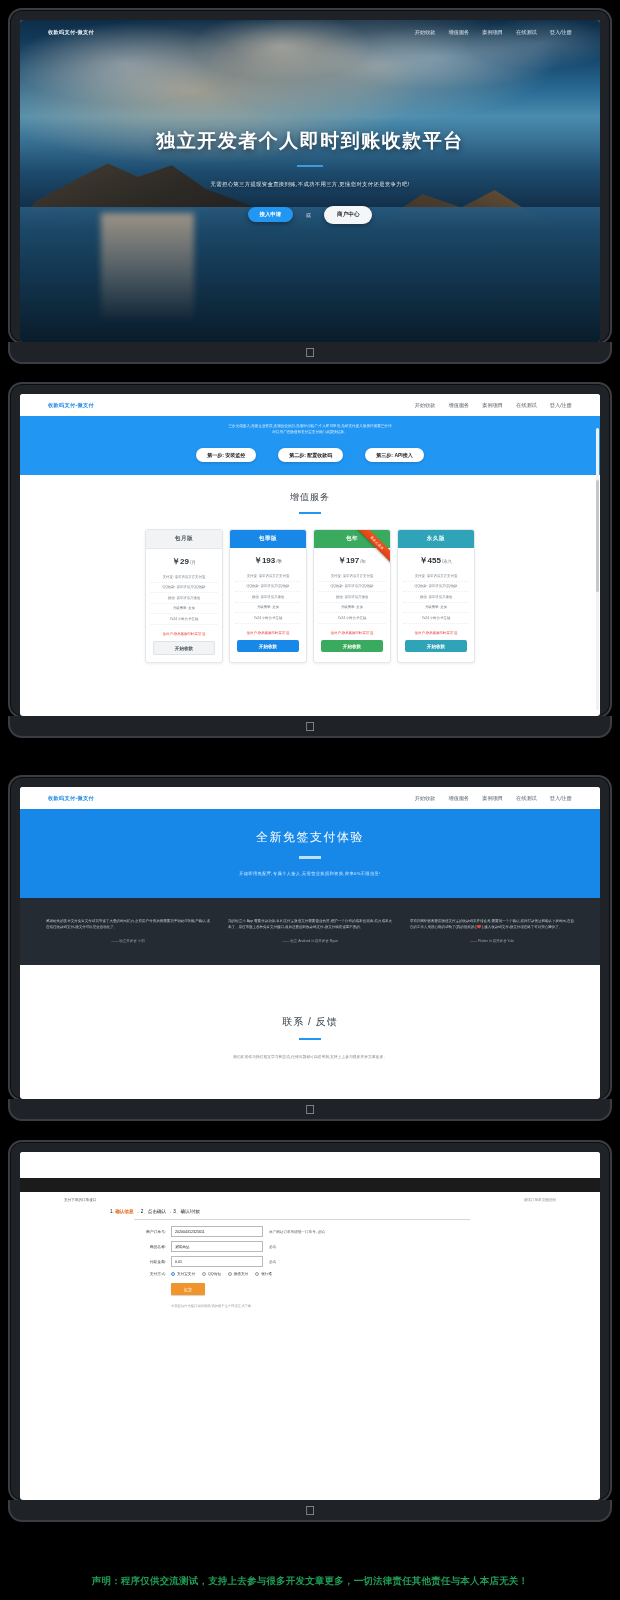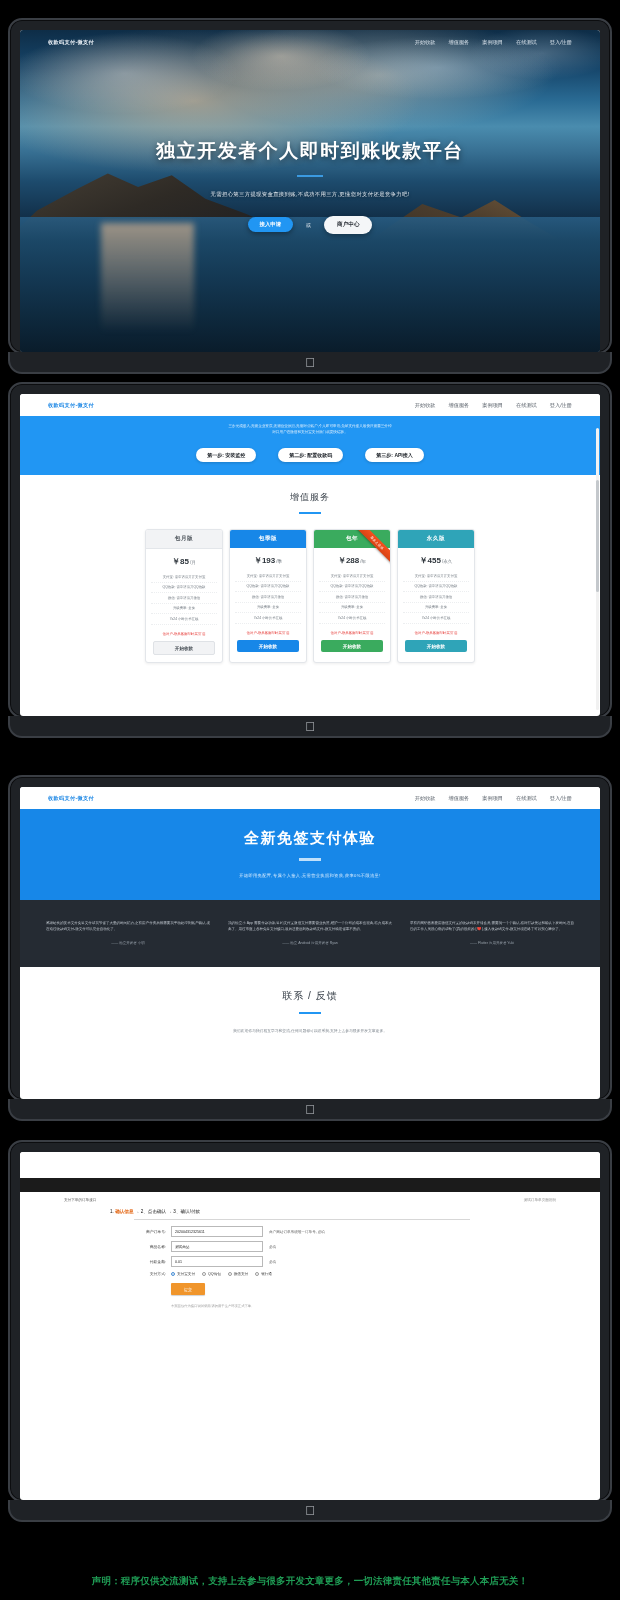--- a/index.html
+++ b/index.html
@@ -211,7 +211,7 @@
 </head>
 <body>
 
-<div class="laptop" style="top:18px;">
+<div class="laptop" style="top:8px;">
   <div class="bezel">
     <div class="screen" style="height:322px;">
       <div class="hero1">

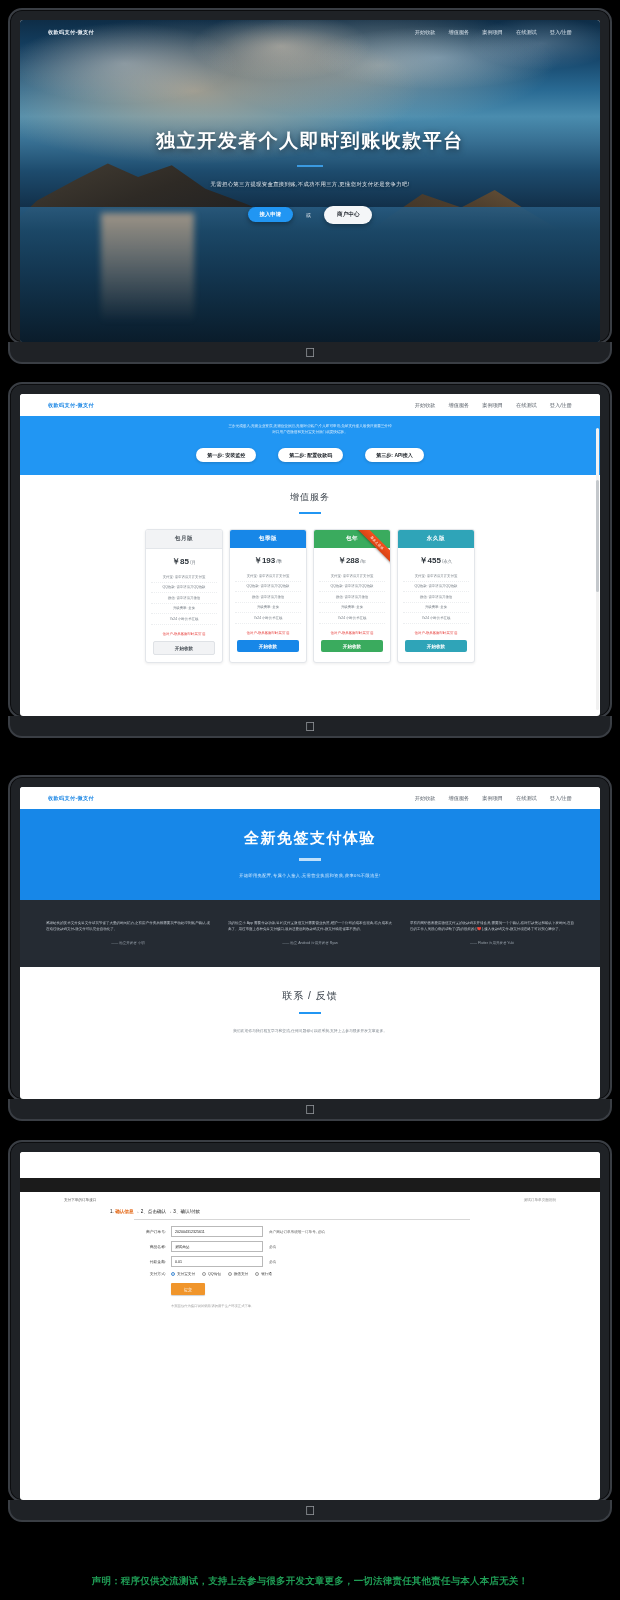--- a/index.html
+++ b/index.html
@@ -282,7 +282,7 @@
 
           <div class="price-card">
             <div class="price-head head-gray">包月版</div>
-            <div class="price-amt"><span>￥85</span><span class="per">/月</span></div>
+            <div class="price-amt"><span>￥29</span><span class="per">/月</span></div>
             <ul class="price-feats">
               <li>支付宝: 需申请后开开支付宝</li>
               <li>QQ收款: 需申请后开QQ收款</li>

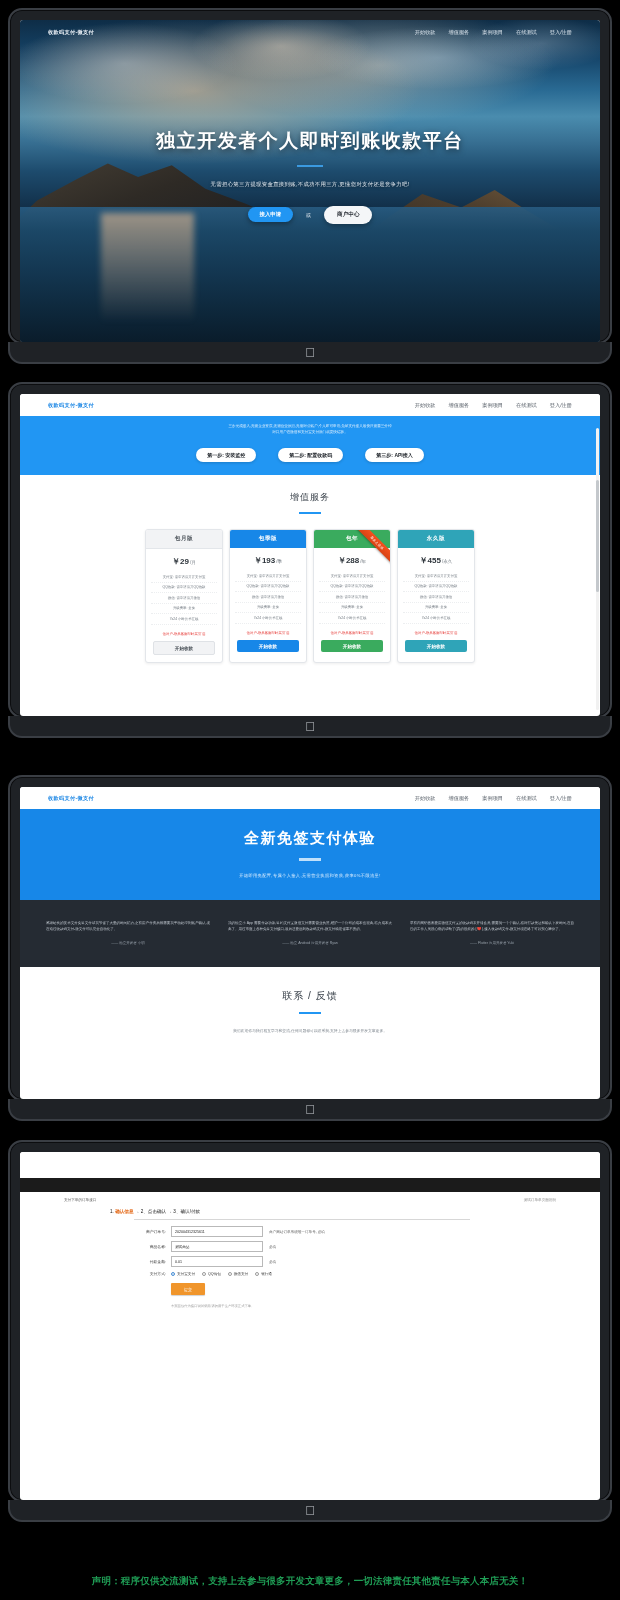--- a/index.html
+++ b/index.html
@@ -313,7 +313,7 @@
                 <i>最多人选择</i>
               </div>
             <div class="price-head head-green">包年</div>
-            <div class="price-amt"><span>￥288</span><span class="per">/年</span></div>
+            <div class="price-amt"><span>￥197</span><span class="per">/年</span></div>
             <ul class="price-feats">
               <li>支付宝: 需申请后开开支付宝</li>
               <li>QQ收款: 需申请后开QQ收款</li>

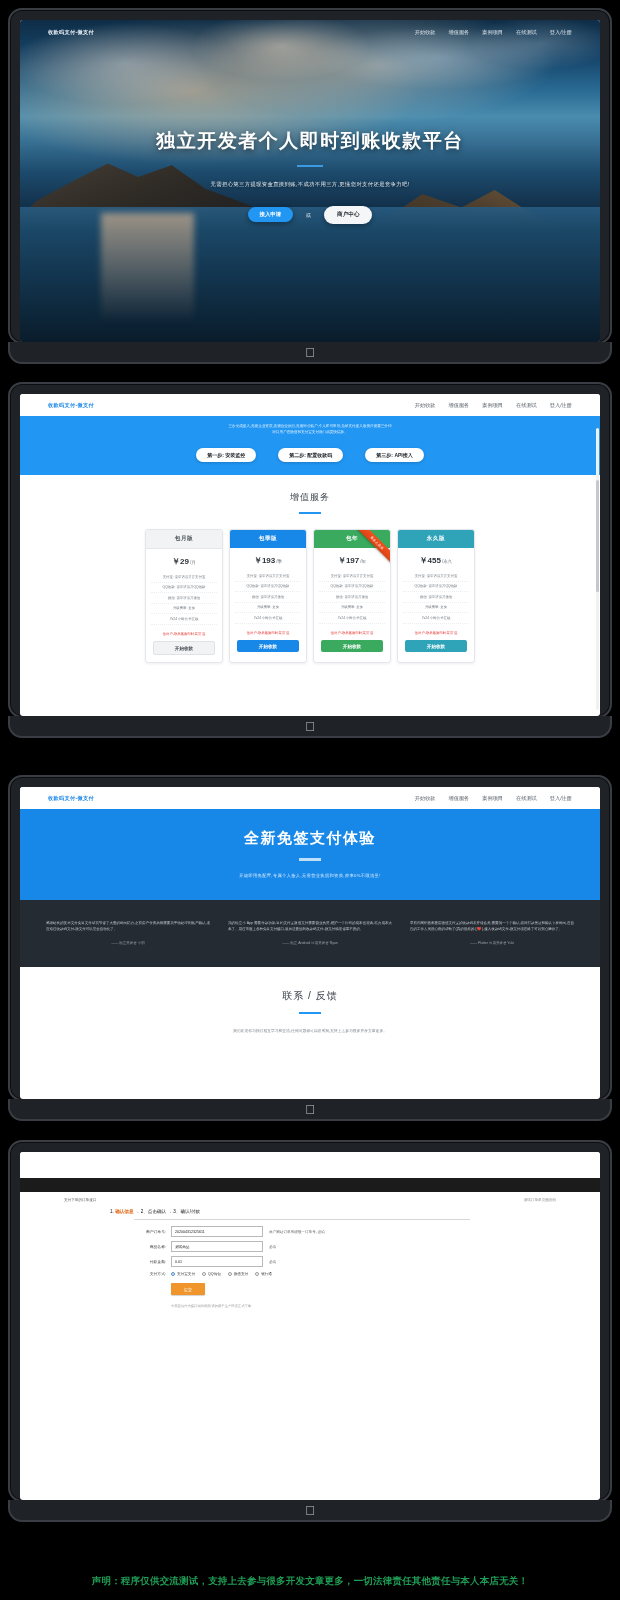--- a/index.html
+++ b/index.html
@@ -162,7 +162,7 @@
 
   
   .band-blue3 { background:#1787e8; padding:20px 0 22px; text-align:center; }
-  .band-title { font-size:15px; color:#fff; font-weight:bold; letter-spacing:1.5px; }
+  .band-title { font-size:12px; color:#fff; font-weight:normal; letter-spacing:1.5px; }
   .band-rule { width:22px; height:2.5px; background:#bfe0fb; margin:10px auto 0; }
   .band-sub { margin-top:12px; font-size:4.2px; color:#dceeff; letter-spacing:.4px; }
   .testi-band { background:#252b33; padding:20px 26px 22px; display:flex; gap:18px; }

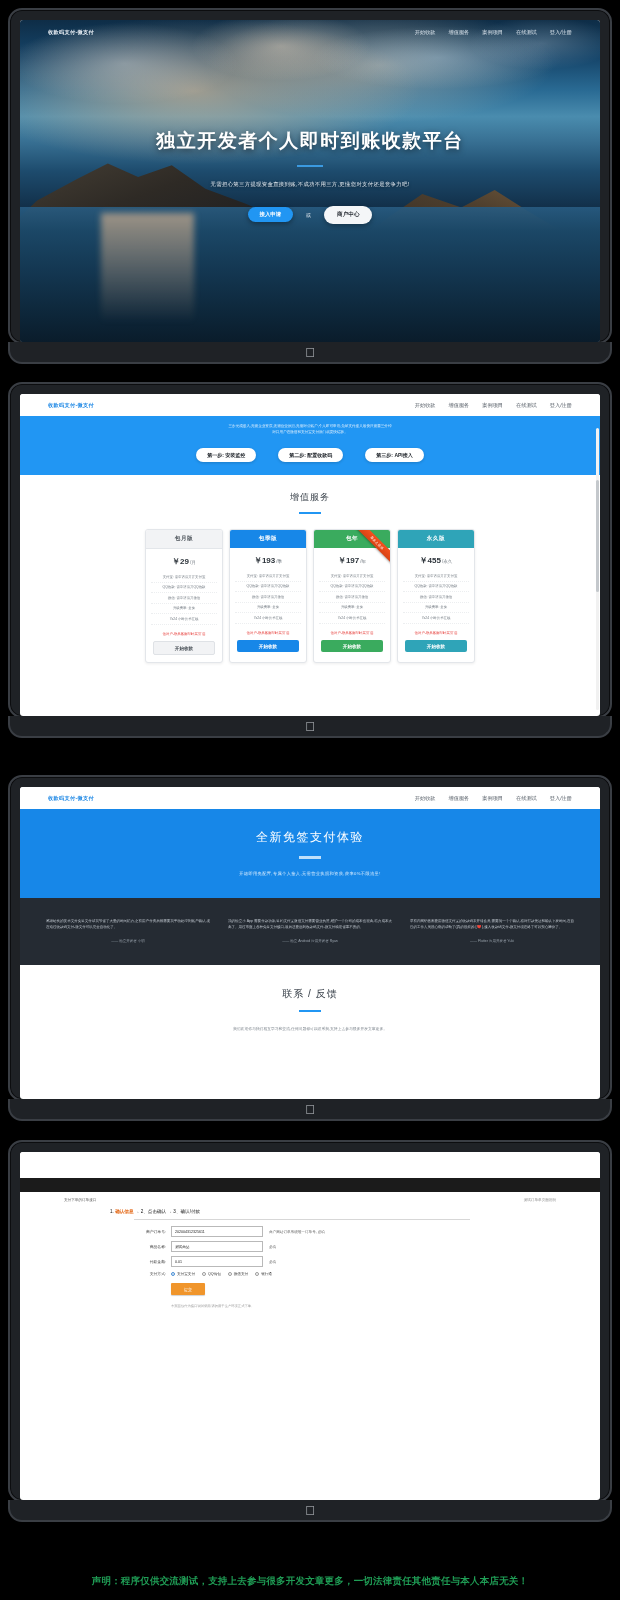--- a/index.html
+++ b/index.html
@@ -170,7 +170,7 @@
   .testi p { font-size:3.5px; color:#c2c9d1; line-height:1.75; text-align:justify; }
   .testi .who { margin-top:9px; font-size:3.5px; color:#9aa3ad; text-align:center; }
   .contact-sec { background:#fff; padding:22px 0 18px; text-align:center; }
-  .contact-title { font-size:10px; color:#39414a; letter-spacing:1px; }
+  .contact-title { font-size:10px; color:#39414a; letter-spacing:1px;margin-top:28px; }
   .contact-rule { width:22px; height:2px; background:#2196f3; margin:9px auto 0; }
   .contact-desc { margin-top:14px; font-size:3.8px; color:#7d858d; }
 

